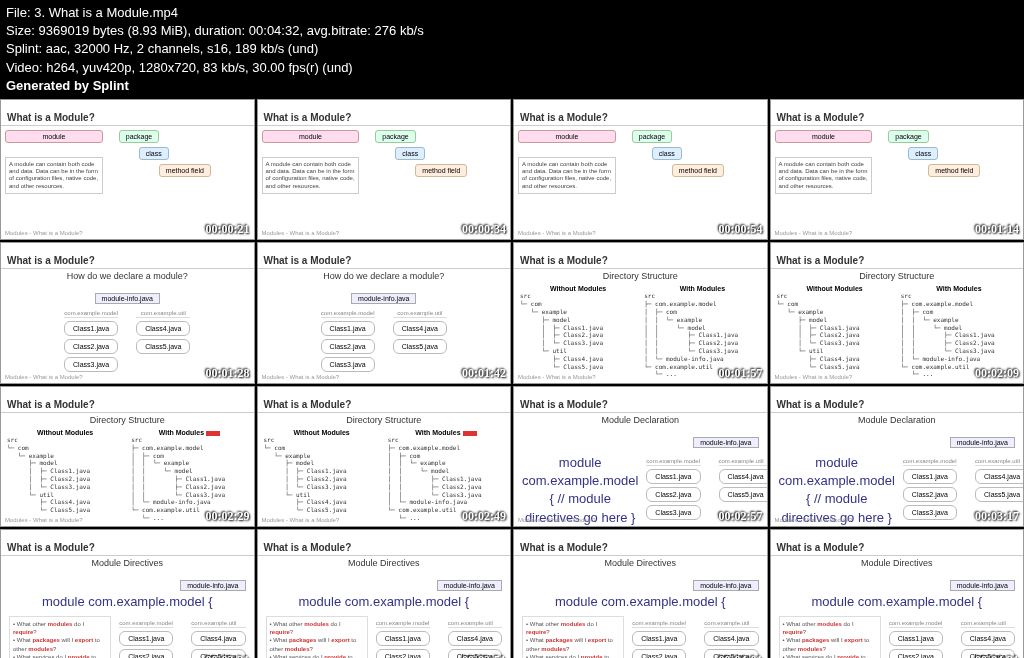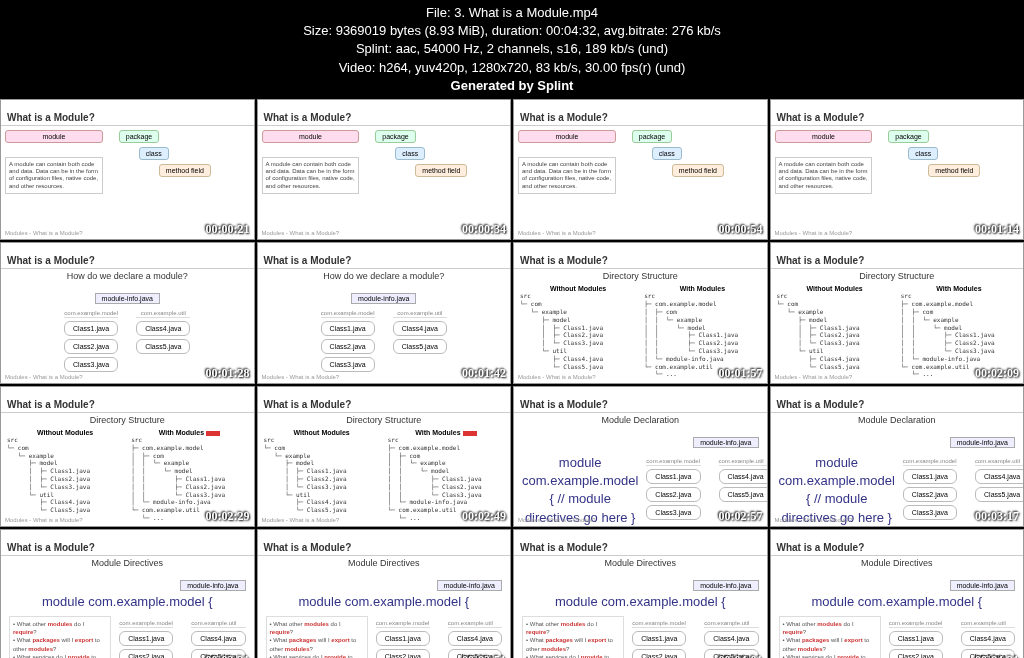--- a/index.html
+++ b/index.html
@@ -16,7 +16,6 @@
   font-size: 13px;
   font-weight: bold;
   line-height: 1.4;
-  text-align: center;
 }
 .header span { font-weight: normal; }
 .grid {

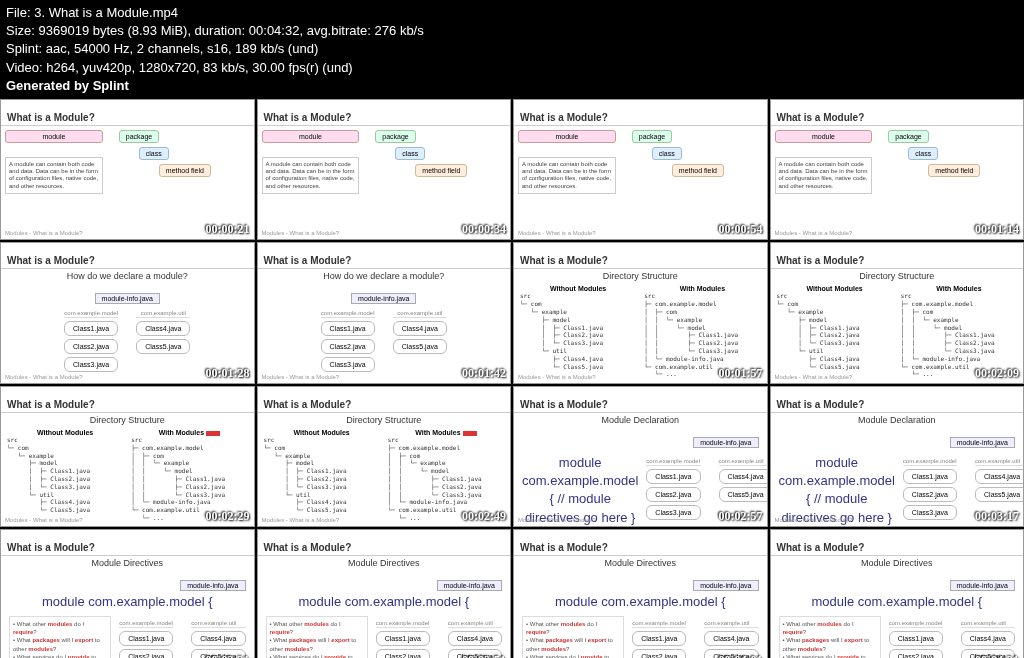--- a/index.html
+++ b/index.html
@@ -177,7 +177,7 @@
 <div class="header">
   <div><span>File:</span> <span>3. What is a Module.mp4</span></div>
   <div><span>Size:</span> <span>9369019 bytes (8.93 MiB), duration: 00:04:32, avg.bitrate: 276 kb/s</span></div>
-  <div><span>Splint:</span> <span>aac, 54000 Hz, 2 channels, s16, 189 kb/s (und)</span></div>
+  <div><span>Splint:</span> <span>aac, 32000 Hz, 2 channels, s16, 189 kb/s (und)</span></div>
   <div><span>Video:</span> <span>h264, yuv420p, 1280x720, 83 kb/s, 30.00 fps(r) (und)</span></div>
   <div>Generated by Splint</div>
 </div>

